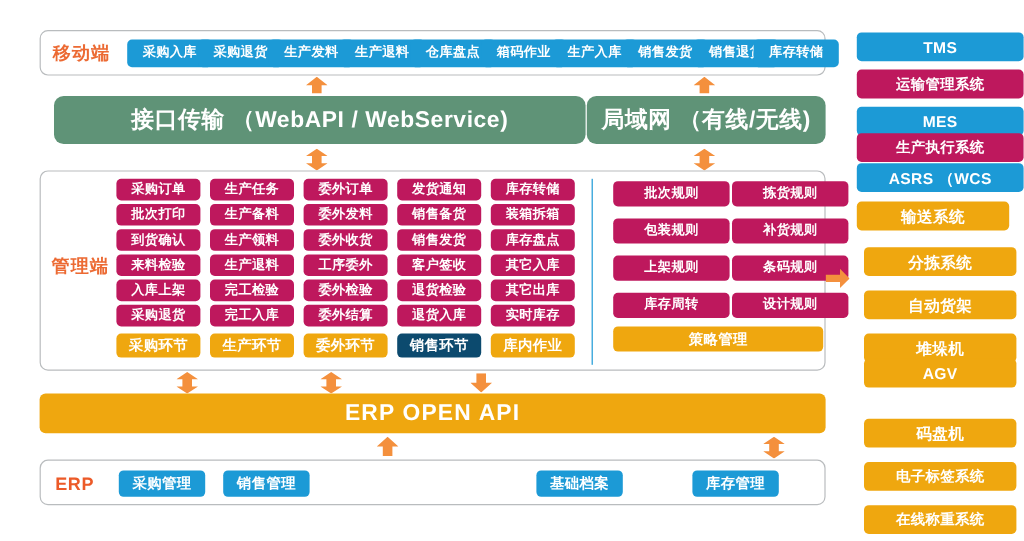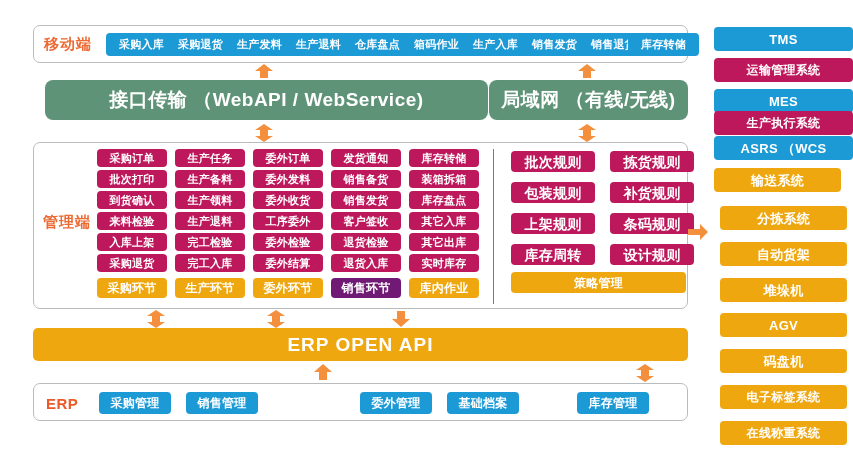--- a/index.html
+++ b/index.html
@@ -74,7 +74,7 @@
   }
   .sgrid { position: absolute; left: 477px; top: 8px; }
   .sgrid .schip {
-    position: absolute; width: 84px; height: 21px; font-size: 14px;
+    position: absolute; width: 97px; height: 21px; font-size: 11px;
   }
   #strategy-footer {
     position: absolute; left: 477px; top: 129px; width: 175px; height: 21px;

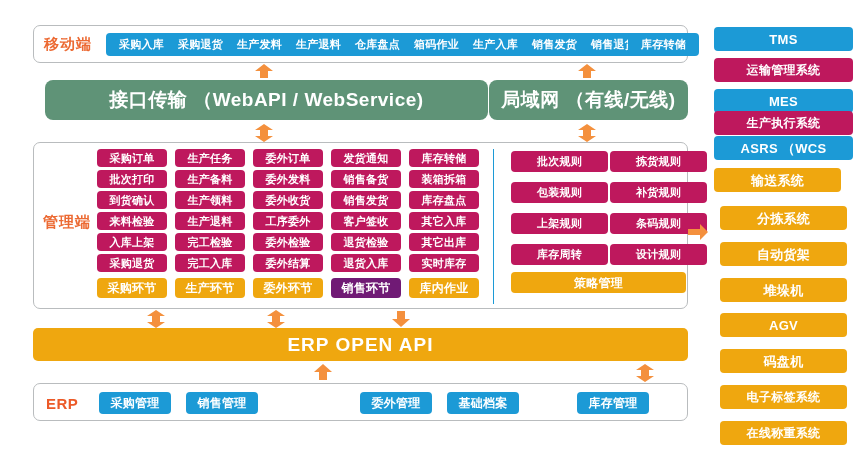--- a/index.html
+++ b/index.html
@@ -28,7 +28,7 @@
   .chip-blue   { background: #1C9AD6; }
   .chip-green  { background: #be185d; }
   .chip-amber  { background: #EFA70F; }
-  .chip-amber2 { background: #701a75; }
+  .chip-amber2 { background: #0c4a6e; }
 
   
   .card {

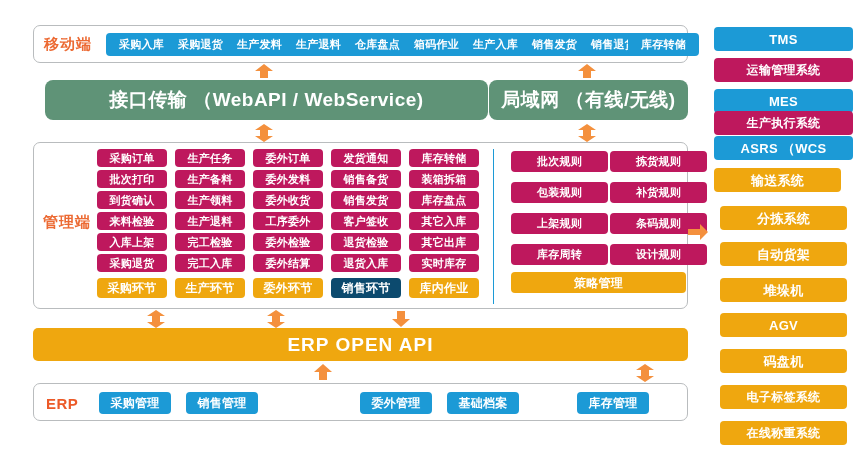--- a/index.html
+++ b/index.html
@@ -269,7 +269,7 @@
     <div class="chip chip-amber rchip" style="top:206px; left:6px; width:127px">分拣系统</div>
     <div class="chip chip-amber rchip" style="top:242px; left:6px; width:127px">自动货架</div>
     <div class="chip chip-amber rchip" style="top:278px; left:6px; width:127px">堆垛机</div>
-    <div class="chip chip-amber rchip" style="top:313px; left:6px; width:127px">AGV</div>
+    <div class="chip chip-amber rchip" style="top:299px; left:6px; width:127px">AGV</div>
     <div class="chip chip-amber rchip" style="top:349px; left:6px; width:127px">码盘机</div>
     <div class="chip chip-amber rchip small" style="top:385px; left:6px; width:127px">电子标签系统</div>
     <div class="chip chip-amber rchip small" style="top:421px; left:6px; width:127px">在线称重系统</div>

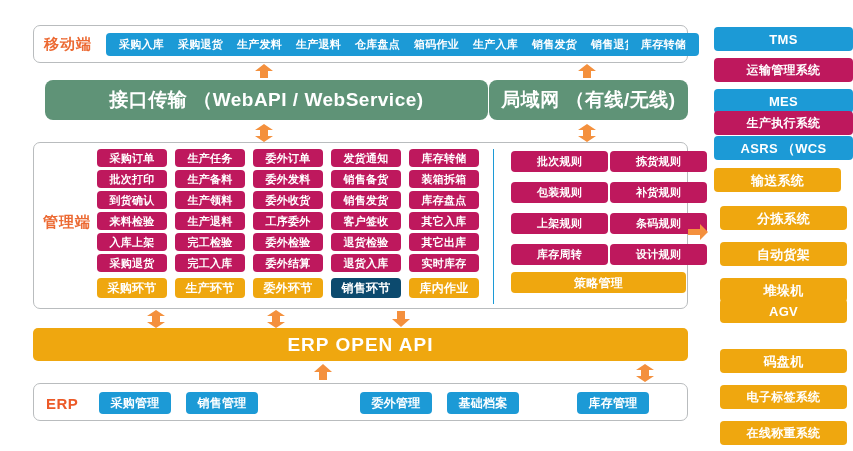--- a/index.html
+++ b/index.html
@@ -253,7 +253,6 @@
     <div id="erp-label">ERP</div>
     <div class="chip chip-blue erp-chip" style="left:65px">采购管理</div>
     <div class="chip chip-blue erp-chip" style="left:152px">销售管理</div>
-    <div class="chip chip-blue erp-chip" style="left:326px">委外管理</div>
     <div class="chip chip-blue erp-chip" style="left:413px">基础档案</div>
     <div class="chip chip-blue erp-chip" style="left:543px">库存管理</div>
   </div>

